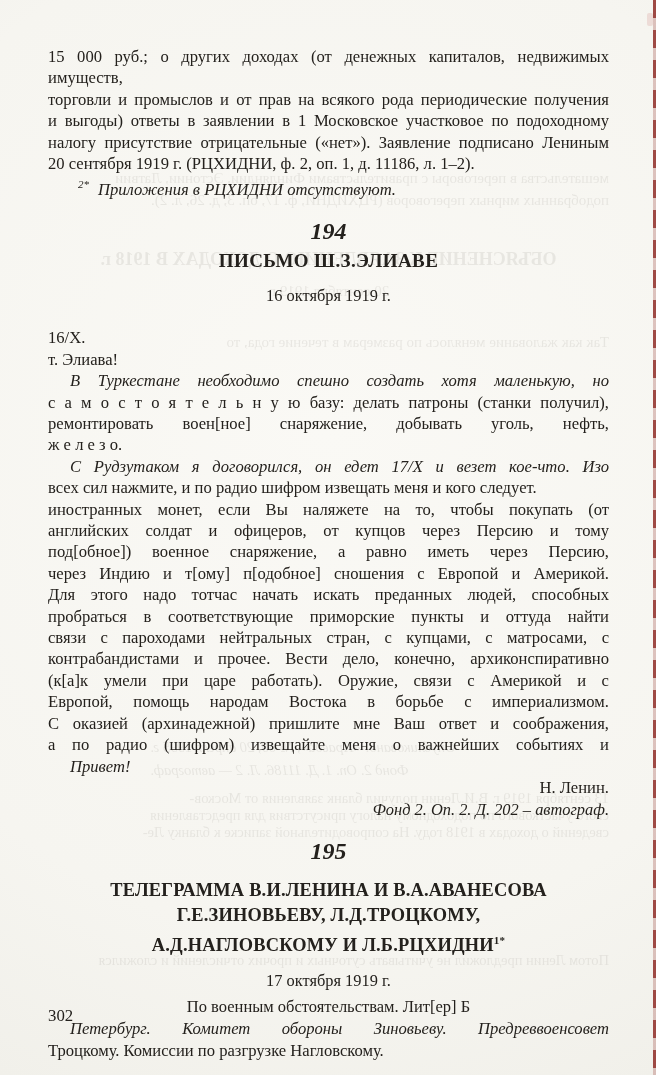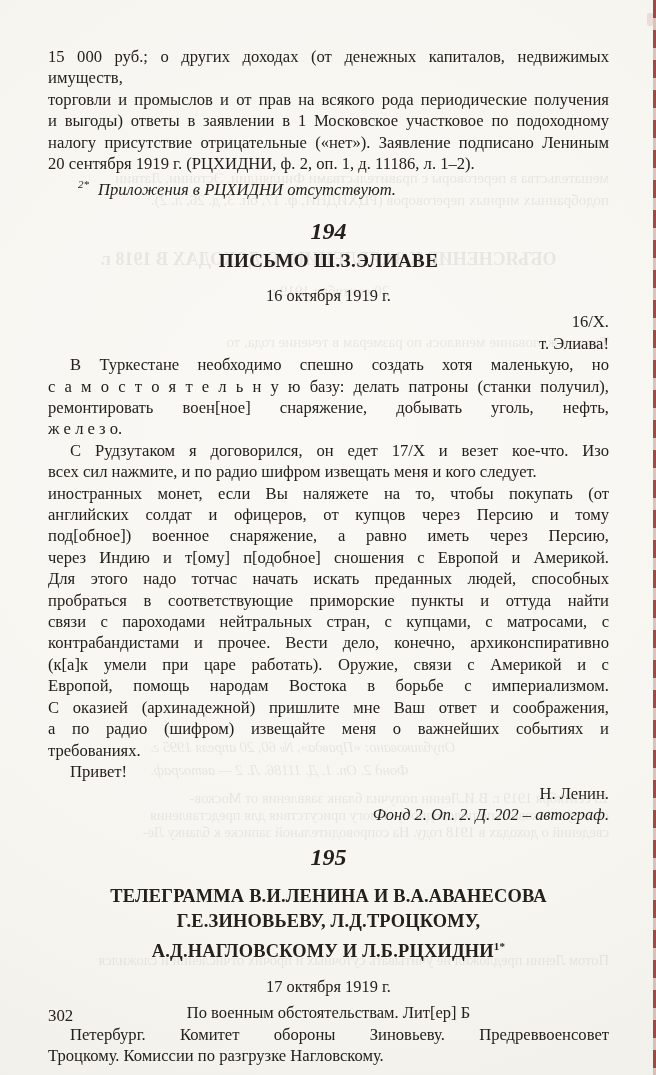--- a/index.html
+++ b/index.html
@@ -21,7 +21,7 @@
   .doc-number { text-align:center; font-weight:700; font-size:24px; line-height:22px; margin-top:20px;font-style:italic; }
   .doc-title  { text-align:center; font-weight:700; font-size:19px; line-height:24px; margin-top:7px; letter-spacing:0.4px; }
   .doc-date   { text-align:center; font-size:16.4px; line-height:21px; margin-top:12px; }
-  .pre-lines  { margin-top:5px;text-align:right; }
+  .pre-lines  { margin-top:21px; }
   .letter-body .para { margin:0; }
   .sig    { text-align:right; font-size:16.6px; line-height:21.4px; margin-top:0.5px; }
   .source { text-align:right; font-size:16.4px; line-height:21.4px; font-style:italic; }

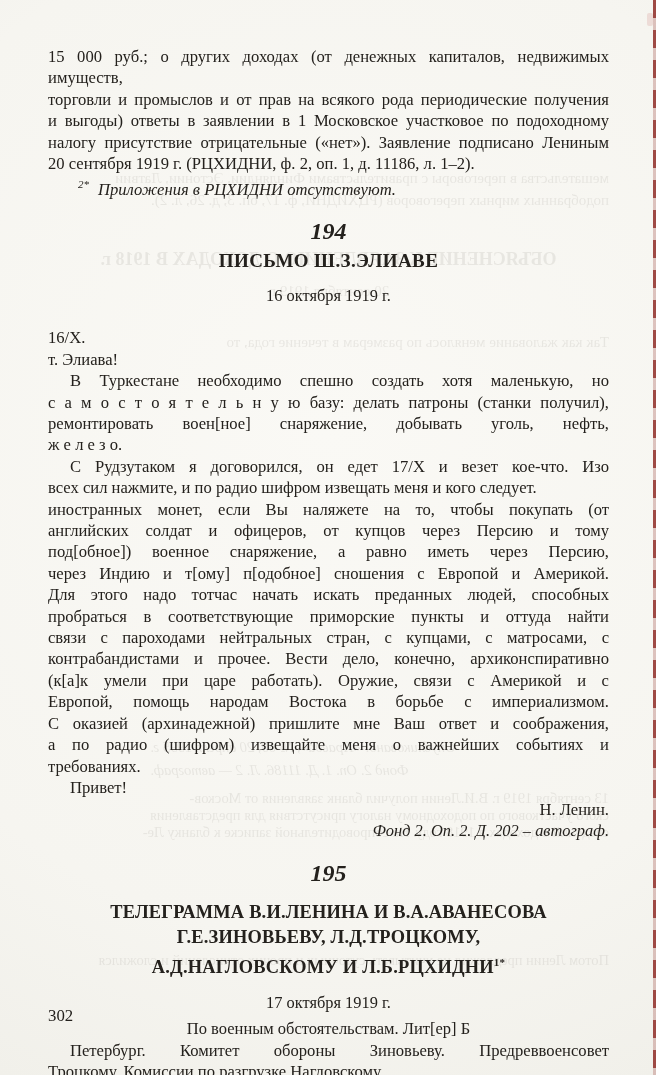--- a/index.html
+++ b/index.html
@@ -15,7 +15,7 @@
   .content { position:absolute; left:48px; top:46px; width:561px; z-index:2; }
   .line { font-size:16.6px; line-height:21.4px; }
   .just { text-align:justify; text-align-last:justify; }
-  .indent { text-indent:22px; }
+  .indent { text-indent:22px;font-style:italic; }
   .fn-line { padding-left:30px;font-style:italic; }
   .fn-line sup { font-size:11px; margin-right:9px; }
   .doc-number { text-align:center; font-weight:700; font-size:24px; line-height:22px; margin-top:20px;font-style:italic; }

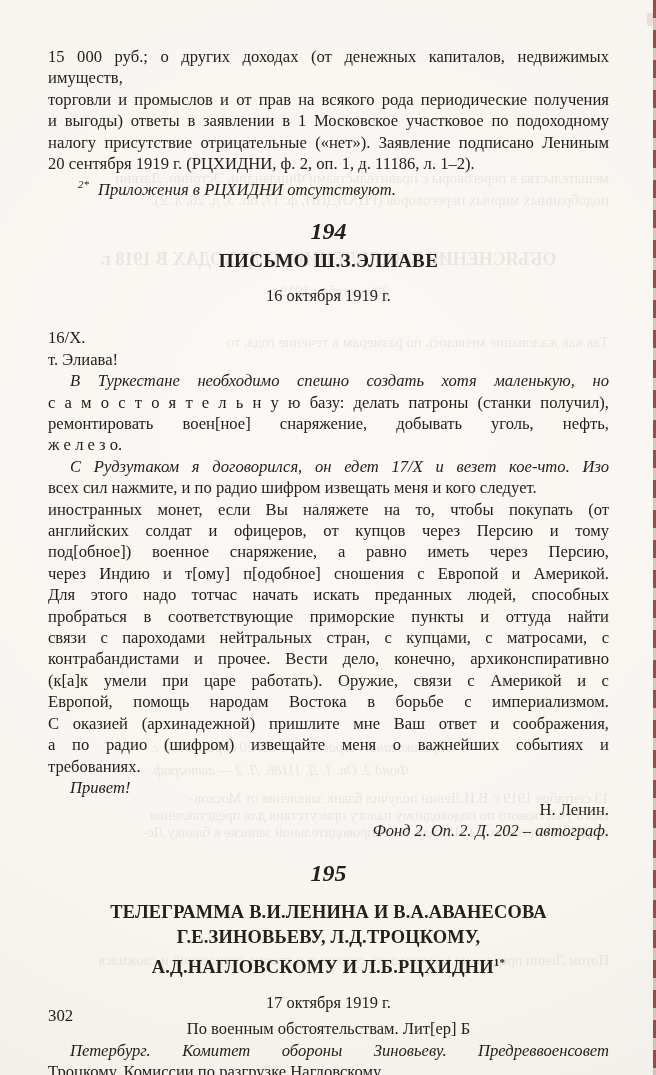--- a/index.html
+++ b/index.html
@@ -121,7 +121,6 @@
             <div class="line just">Европой, помощь народам Востока в борьбе с империализмом.</div>
             <div class="line just">С оказией (архинадежной) пришлите мне Ваш ответ и соображения,</div>
             <div class="line just">а по радио (шифром) извещайте меня о важнейших событиях и</div>
-            <div class="line">требованиях.</div>
           </div>
           <div class="para">
             <div class="line indent">Привет!</div>

